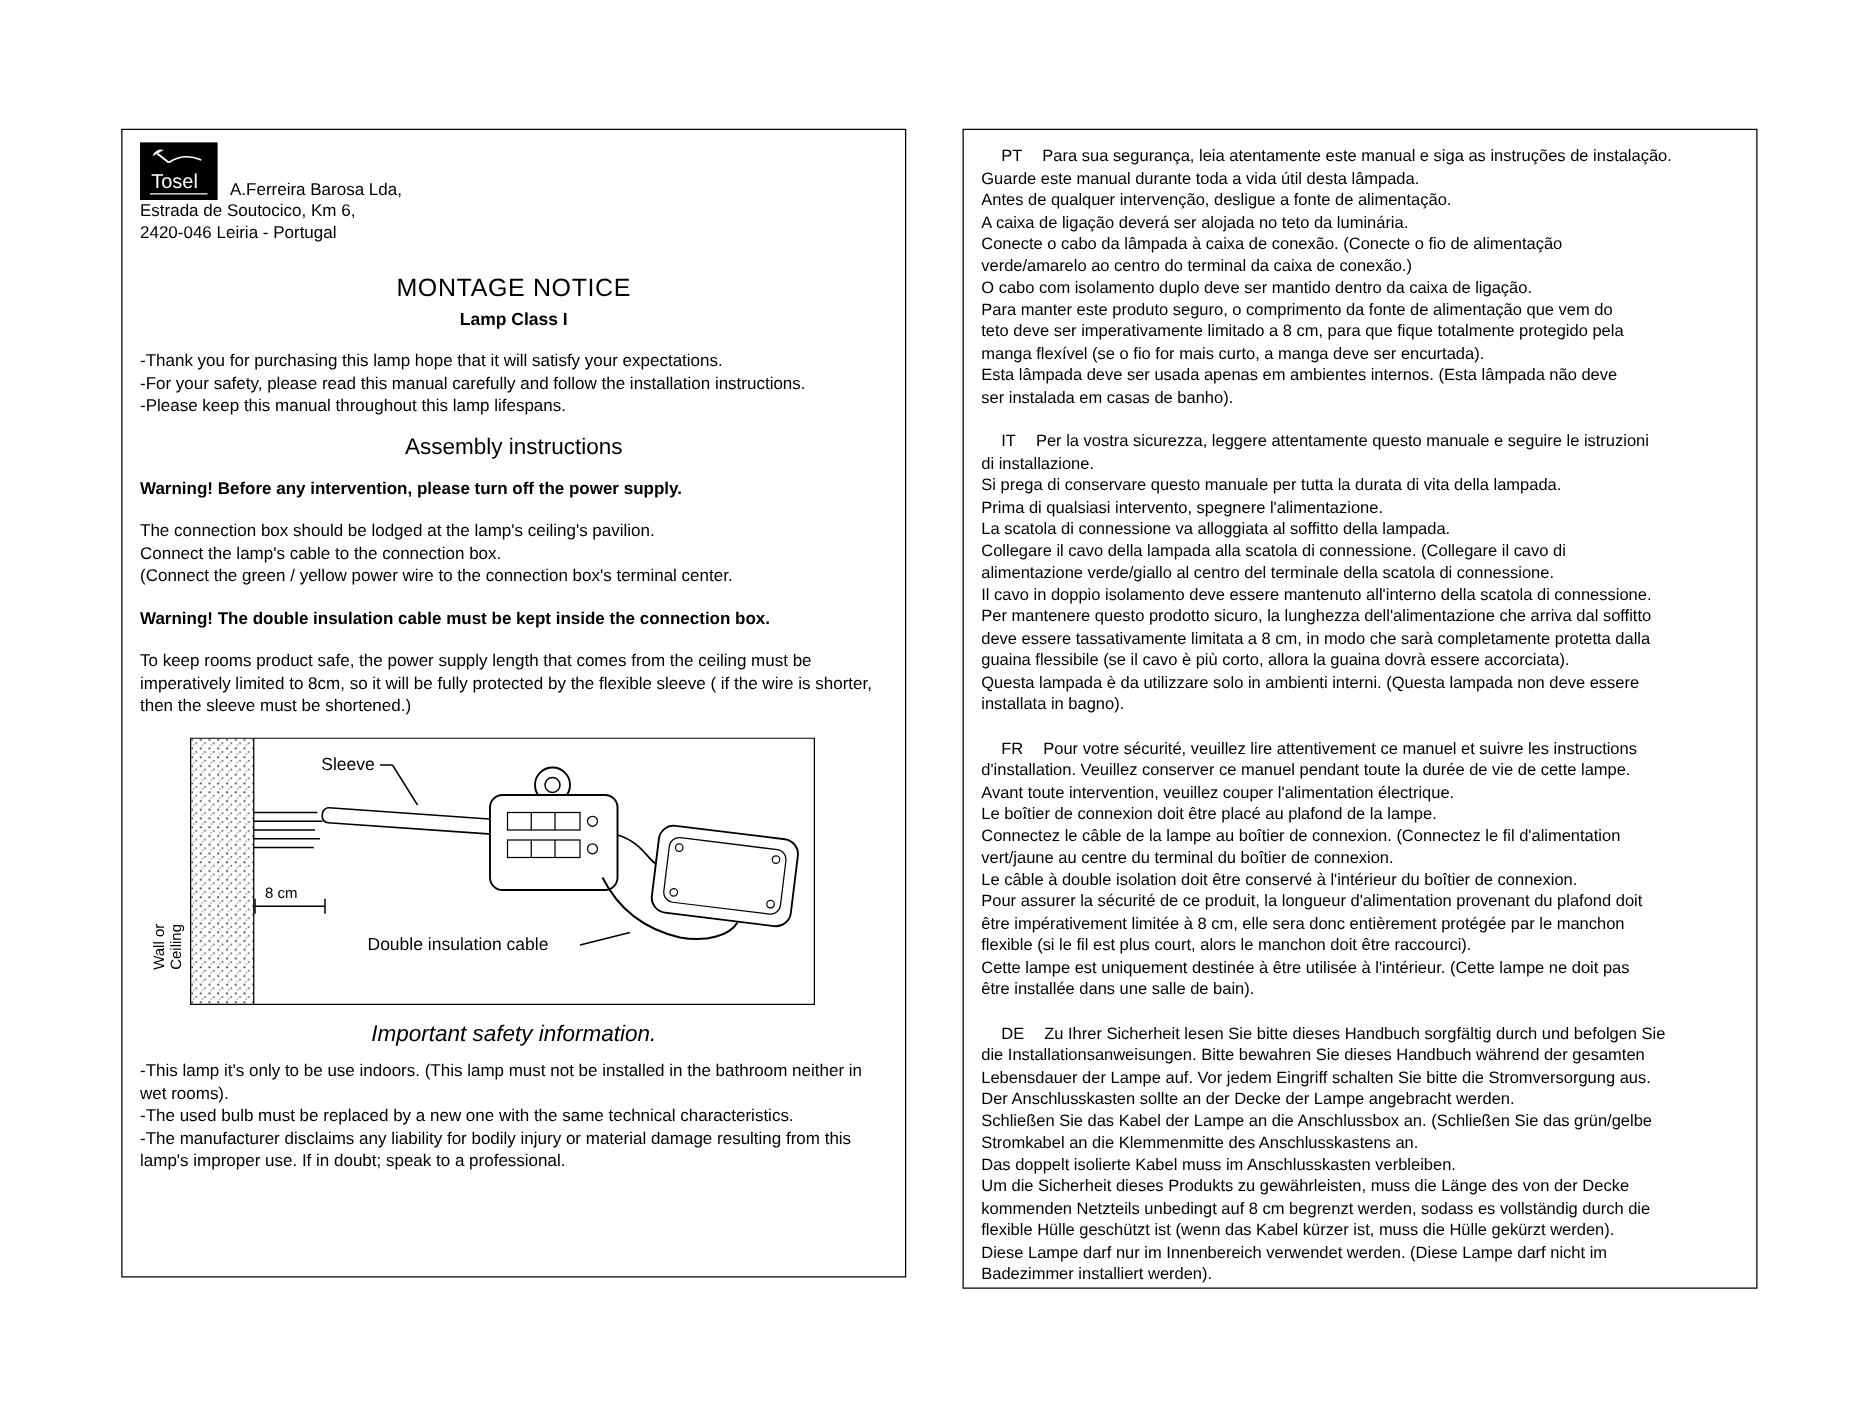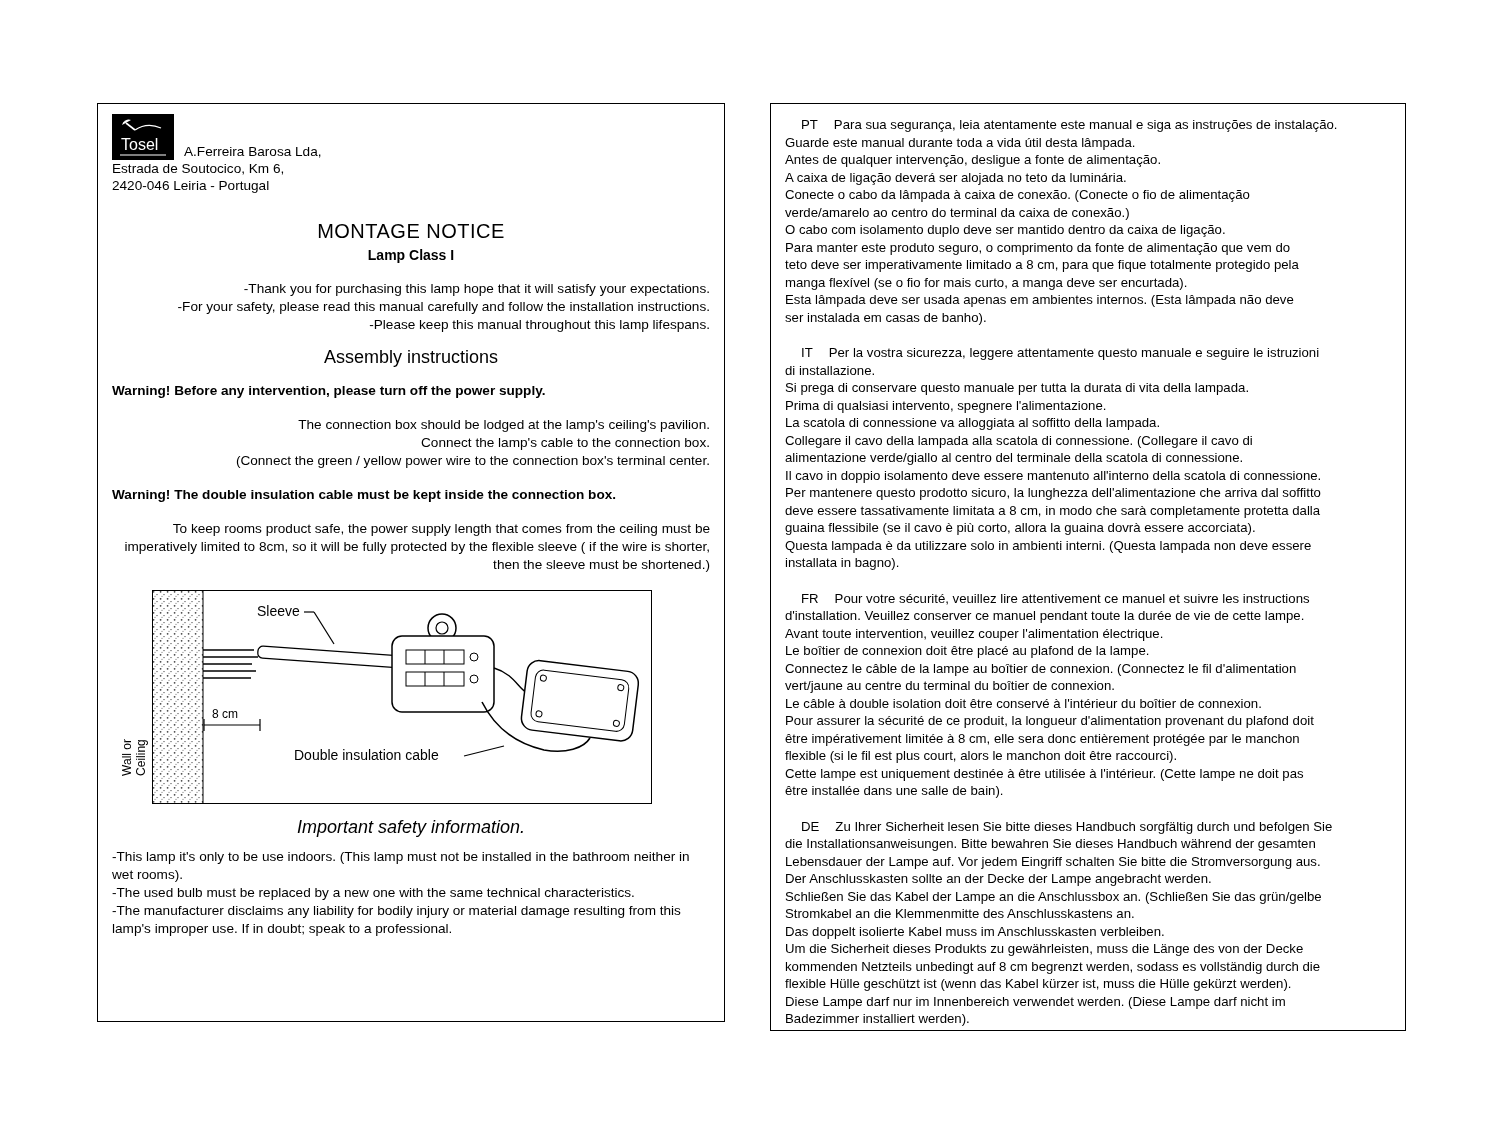--- a/index.html
+++ b/index.html
@@ -15,7 +15,7 @@
   .company-line{line-height:17px;}
   .doc-title{text-align:center;font-size:20px;margin-top:28px;letter-spacing:0.5px;}
   .doc-subtitle{text-align:center;font-size:14px;font-weight:bold;margin-top:6px;}
-  .para{margin-top:16px;text-align:right;}
+  .para{margin-top:16px;}
   .section-heading{text-align:center;font-size:18px;margin-top:14px;}
   .warning{font-weight:bold;margin-top:16px;}
   .diagram-row{display:flex;margin-top:16px;align-items:stretch;}

